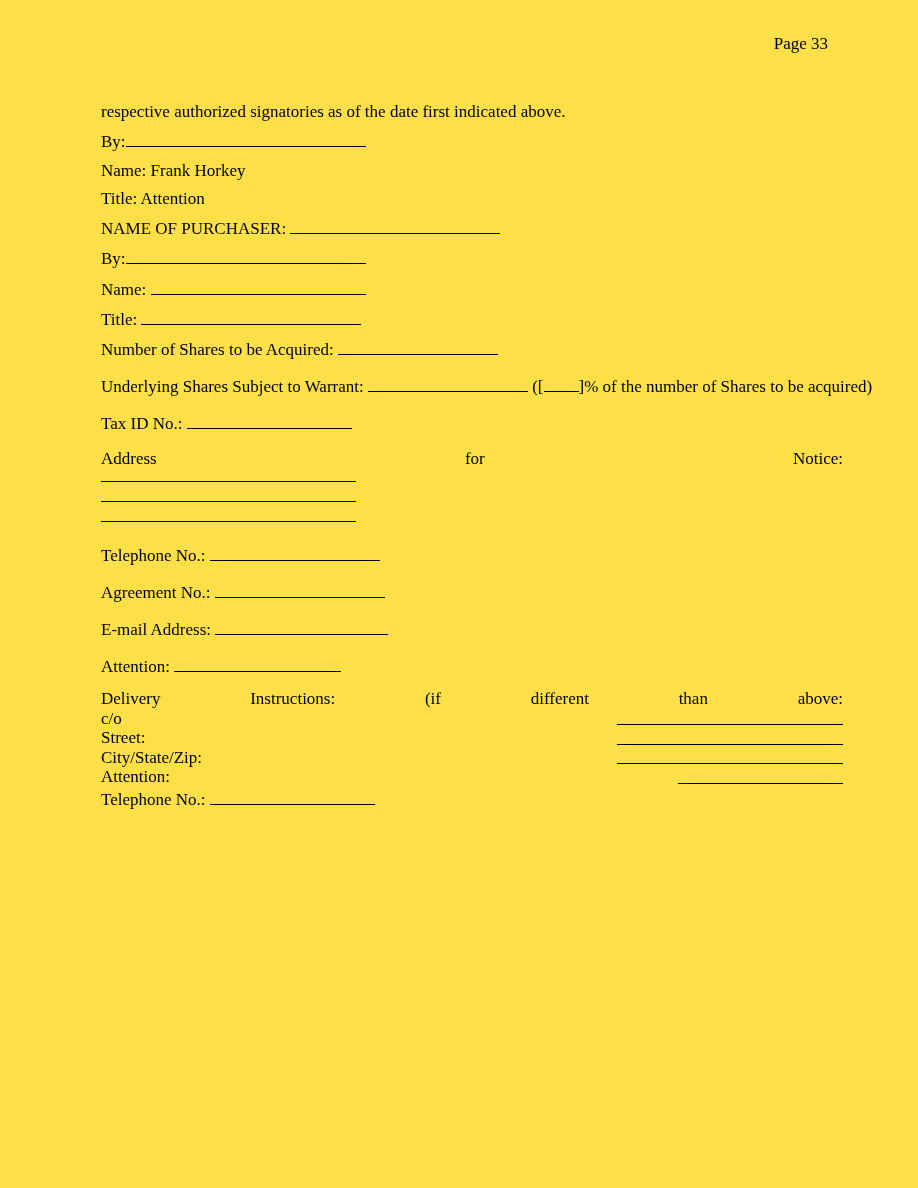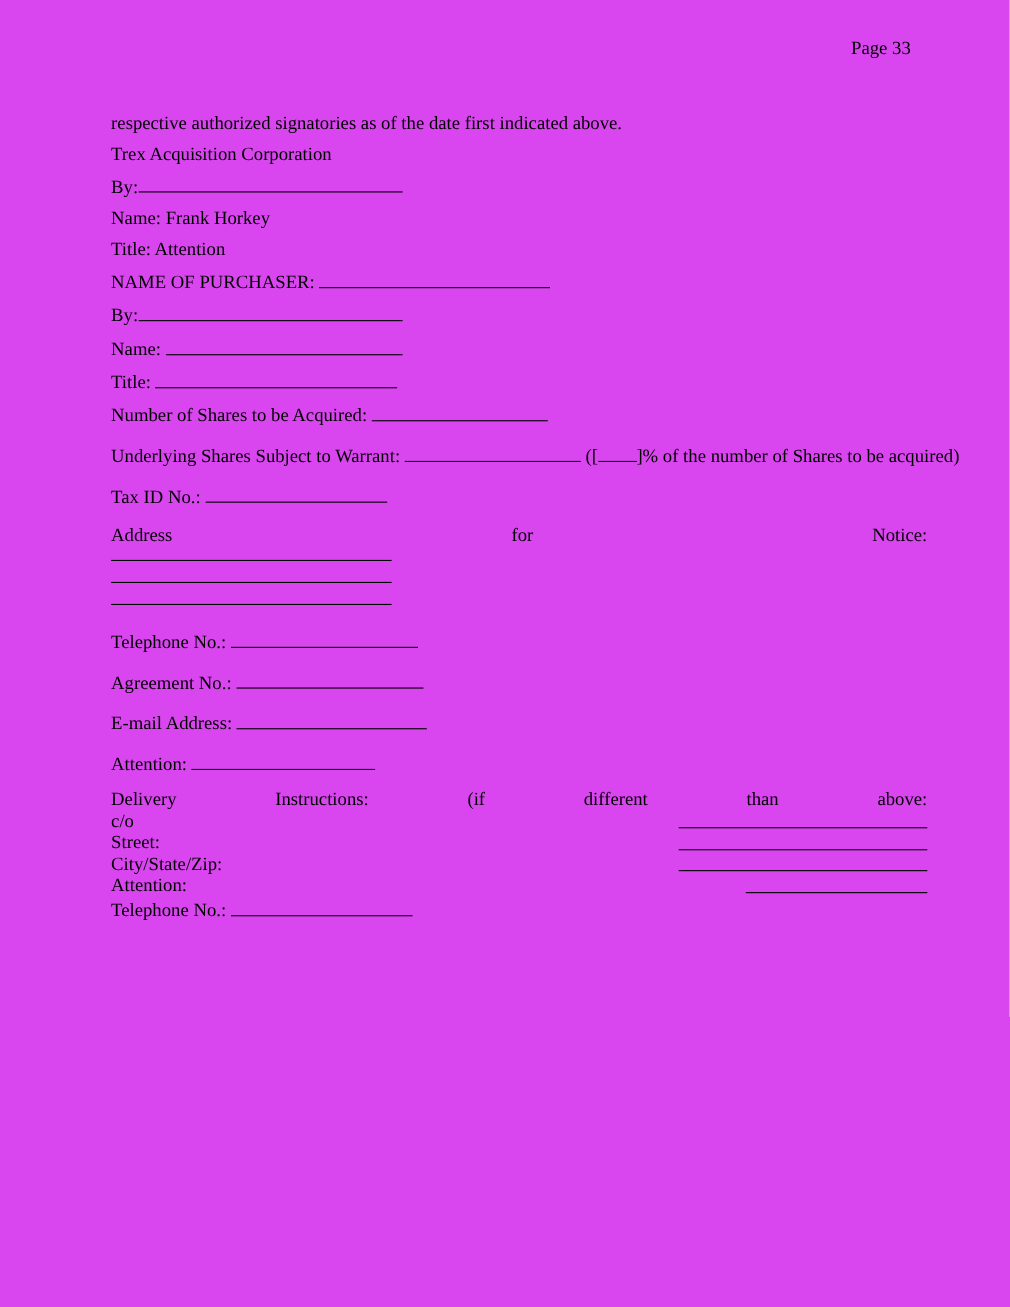--- a/index.html
+++ b/index.html
@@ -8,7 +8,7 @@
     width:918px;
     height:1188px;
     box-sizing:border-box;
-    background:#d946ef;
+    background:#fde047;
     color:#000000;
     font-family:"Liberation Serif","DejaVu Serif",serif;
     font-size:17px;

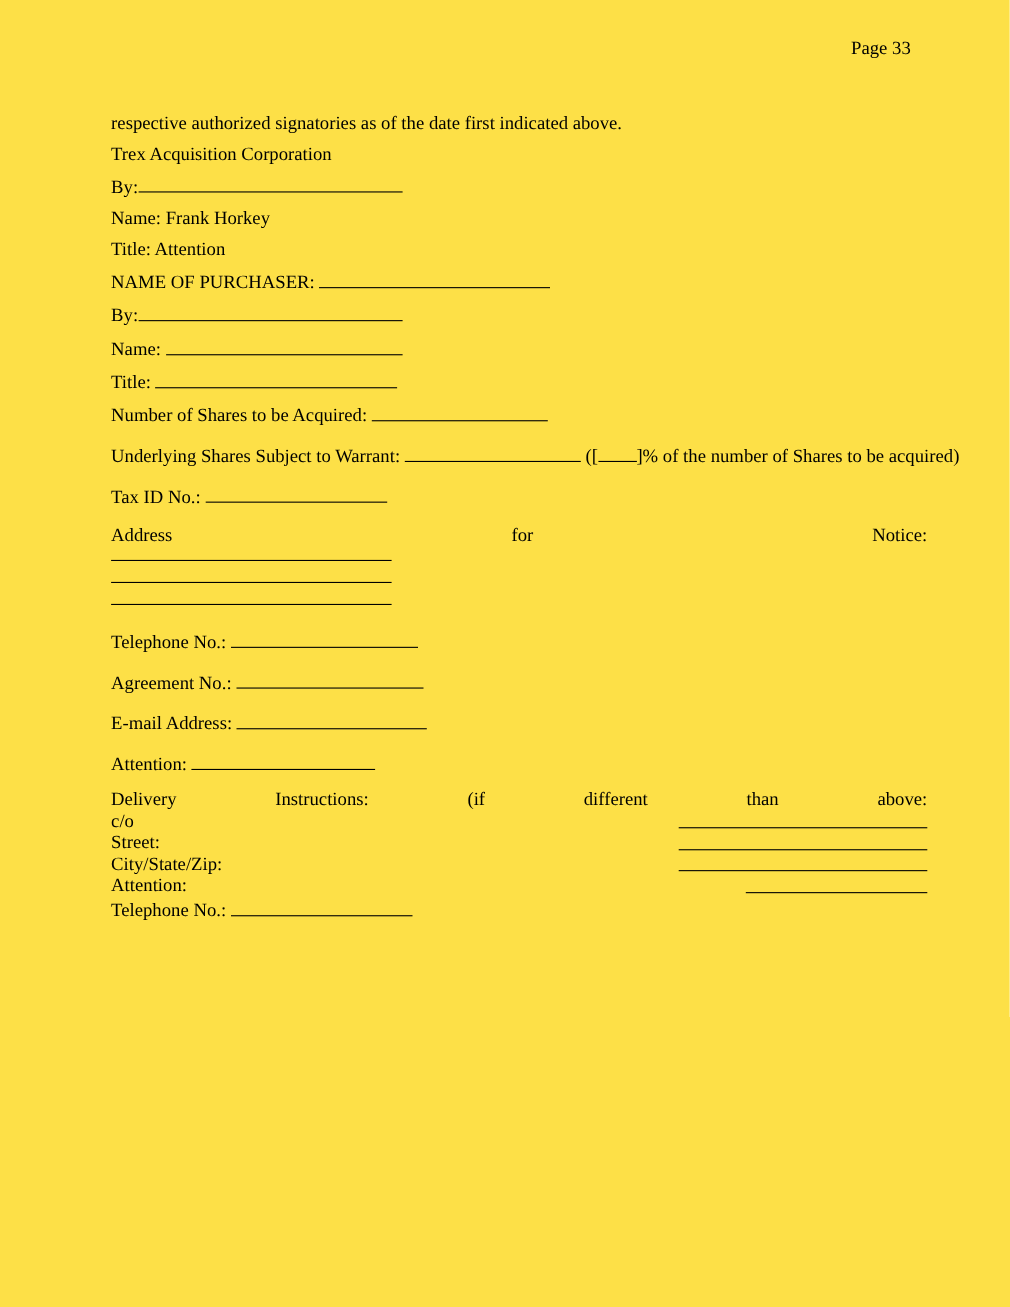--- a/index.html
+++ b/index.html
@@ -56,9 +56,6 @@
     <span class="nline">respective authorized signatories as of the date first indicated above.</span>
   </p>
 
-  <div class="fline mt7">
-    <span>Trex Acquisition Corporation</span>
-  </div>
 
   <div class="fline mt7">
     <span>By:</span><span class="u w240"></span>

